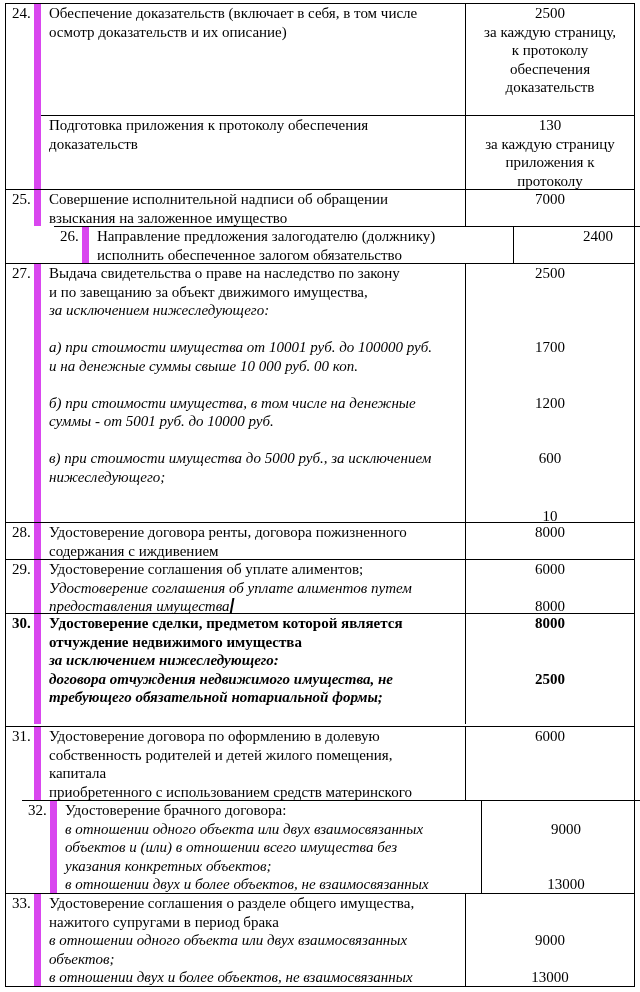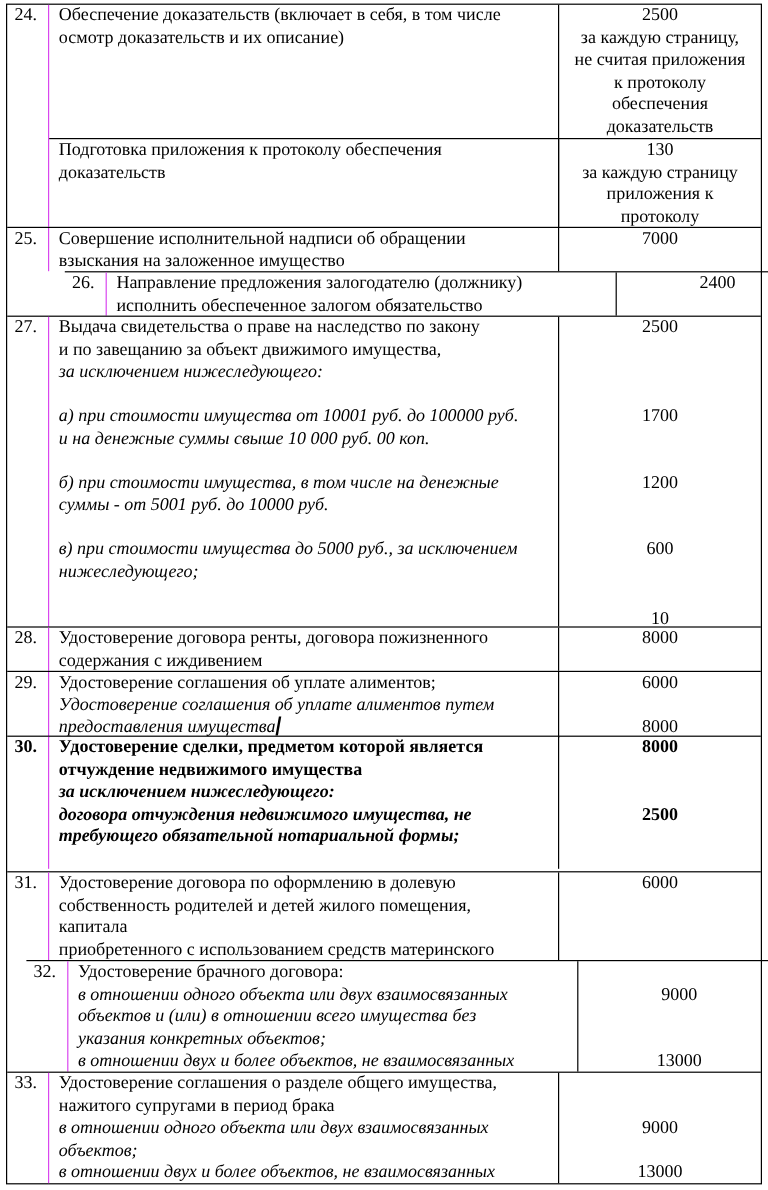--- a/index.html
+++ b/index.html
@@ -10,7 +10,7 @@
   .row { position: absolute; left: 0; width: 628px; border-top: 1px solid #000; box-sizing: border-box; }
   .row.first { border-top: none; }
   .num { position: absolute; left: 0; top: 0; width: 35px; height: 100%;
-         border-right: 1px solid #d946ef; box-sizing: border-box; padding-left: 6px; padding-top: 0; line-height: 18.5px; }
+         border-right: 7px solid #d946ef; box-sizing: border-box; padding-left: 6px; padding-top: 0; line-height: 18.5px; }
   .desc { position: absolute; left: 35px; top: 0; width: 425px; height: 100%;
           border-right: 1px solid #000; box-sizing: border-box; padding-left: 8px; line-height: 18.5px; }
   .price { position: absolute; left: 460px; top: 0; width: 168px; height: 100%;

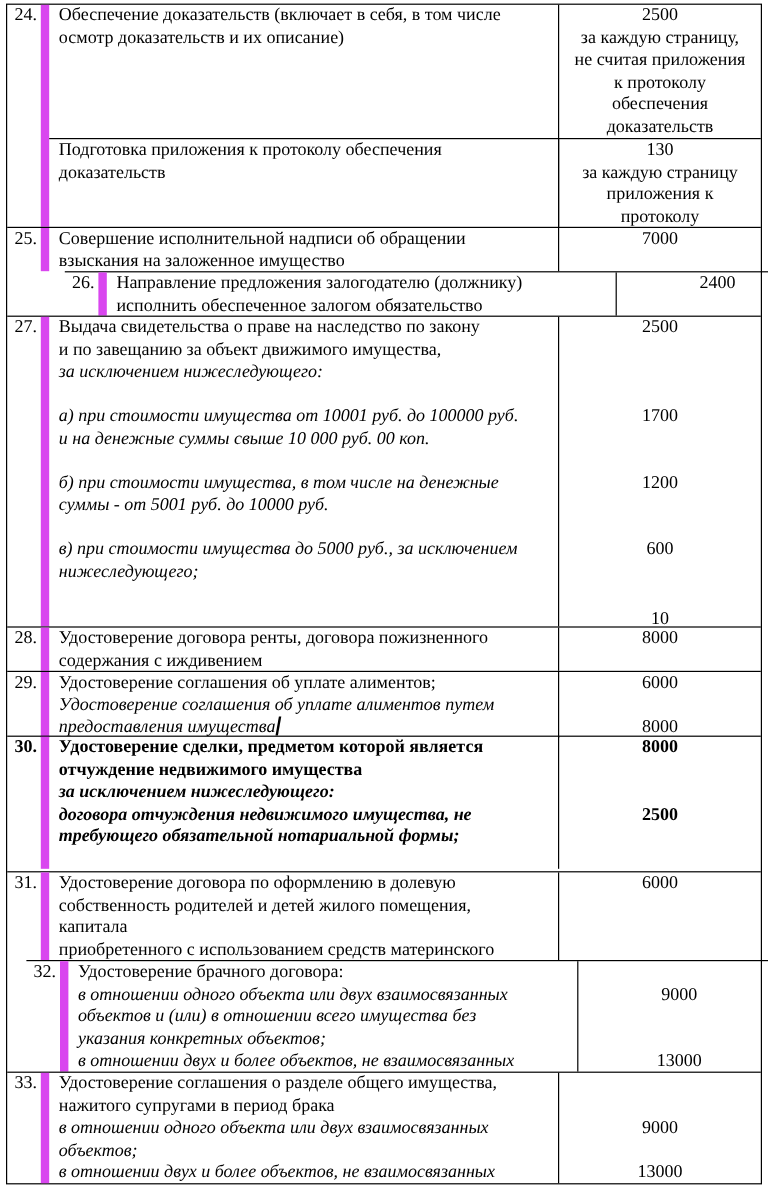--- a/index.html
+++ b/index.html
@@ -35,7 +35,6 @@
     <div class="price">
       <span class="line">2500</span>
       <span class="line">за каждую страницу,</span>
-      <span class="line">не считая приложения</span>
       <span class="line">к протоколу</span>
       <span class="line">обеспечения</span>
       <span class="line">доказательств</span>

